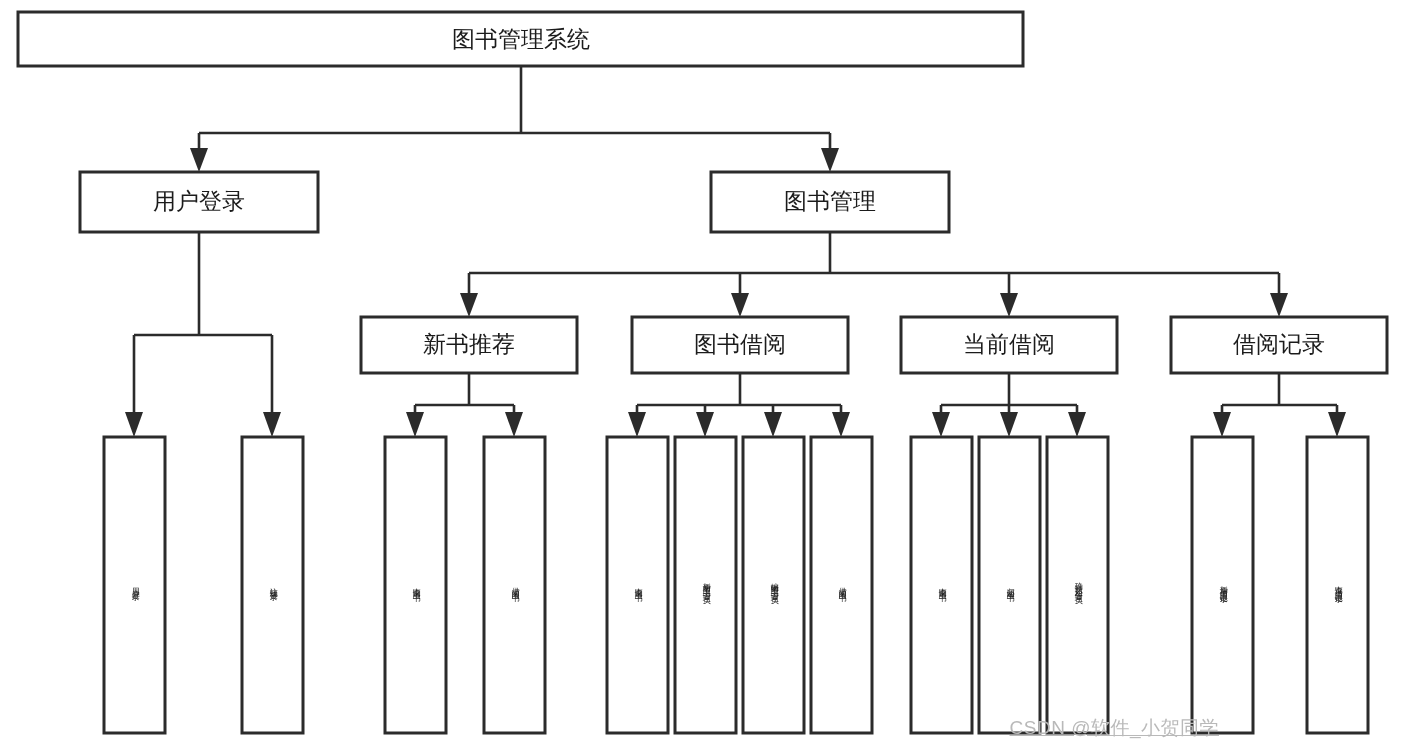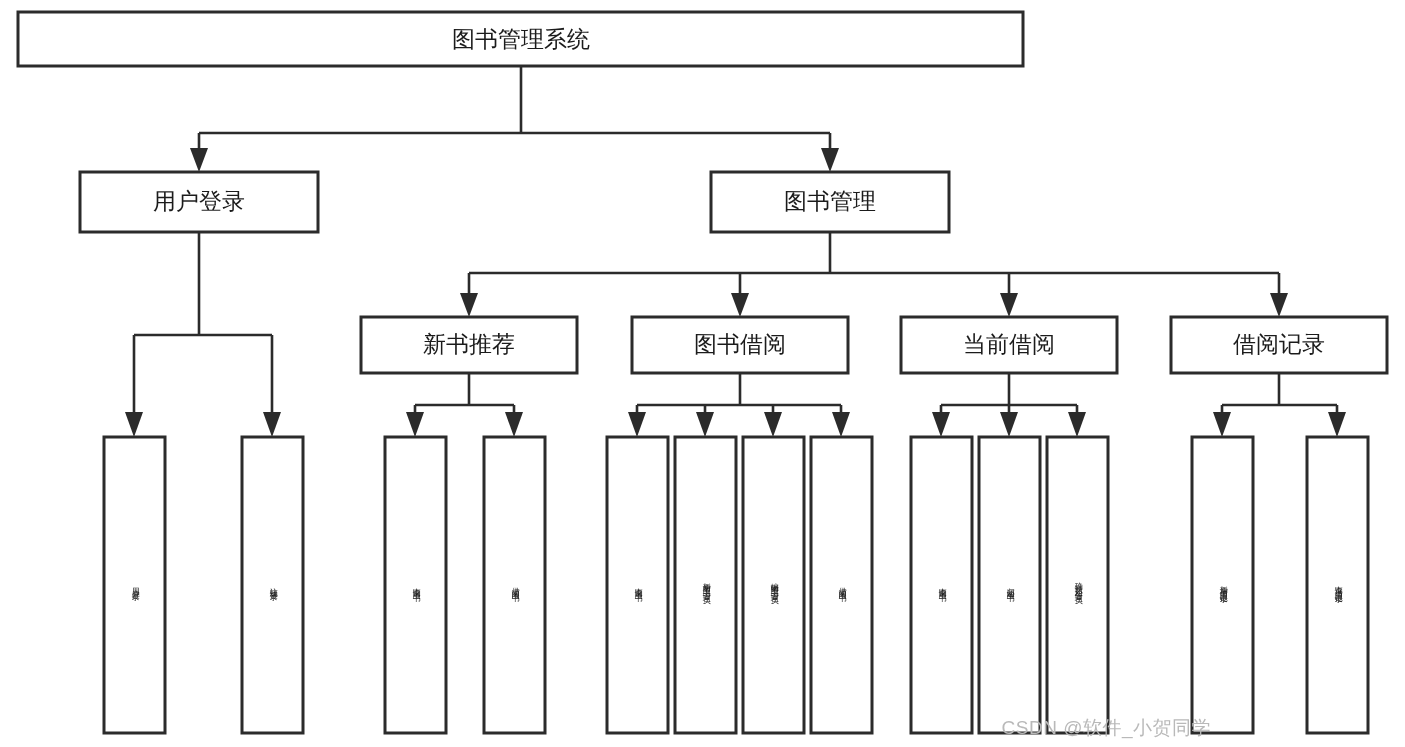--- a/index.html
+++ b/index.html
@@ -65,13 +65,14 @@
   }
   .watermark {
     position: absolute;
-    right: 20px;
+    right: 12px;
     bottom: 6px;
     font-family: "Liberation Sans", "DejaVu Sans", sans-serif;
     font-size: 19px;
     color: #b9b9b9;
     letter-spacing: 0.5px;
     white-space: nowrap;
+    text-decoration: underline;
   }
 </style>
 </head>

